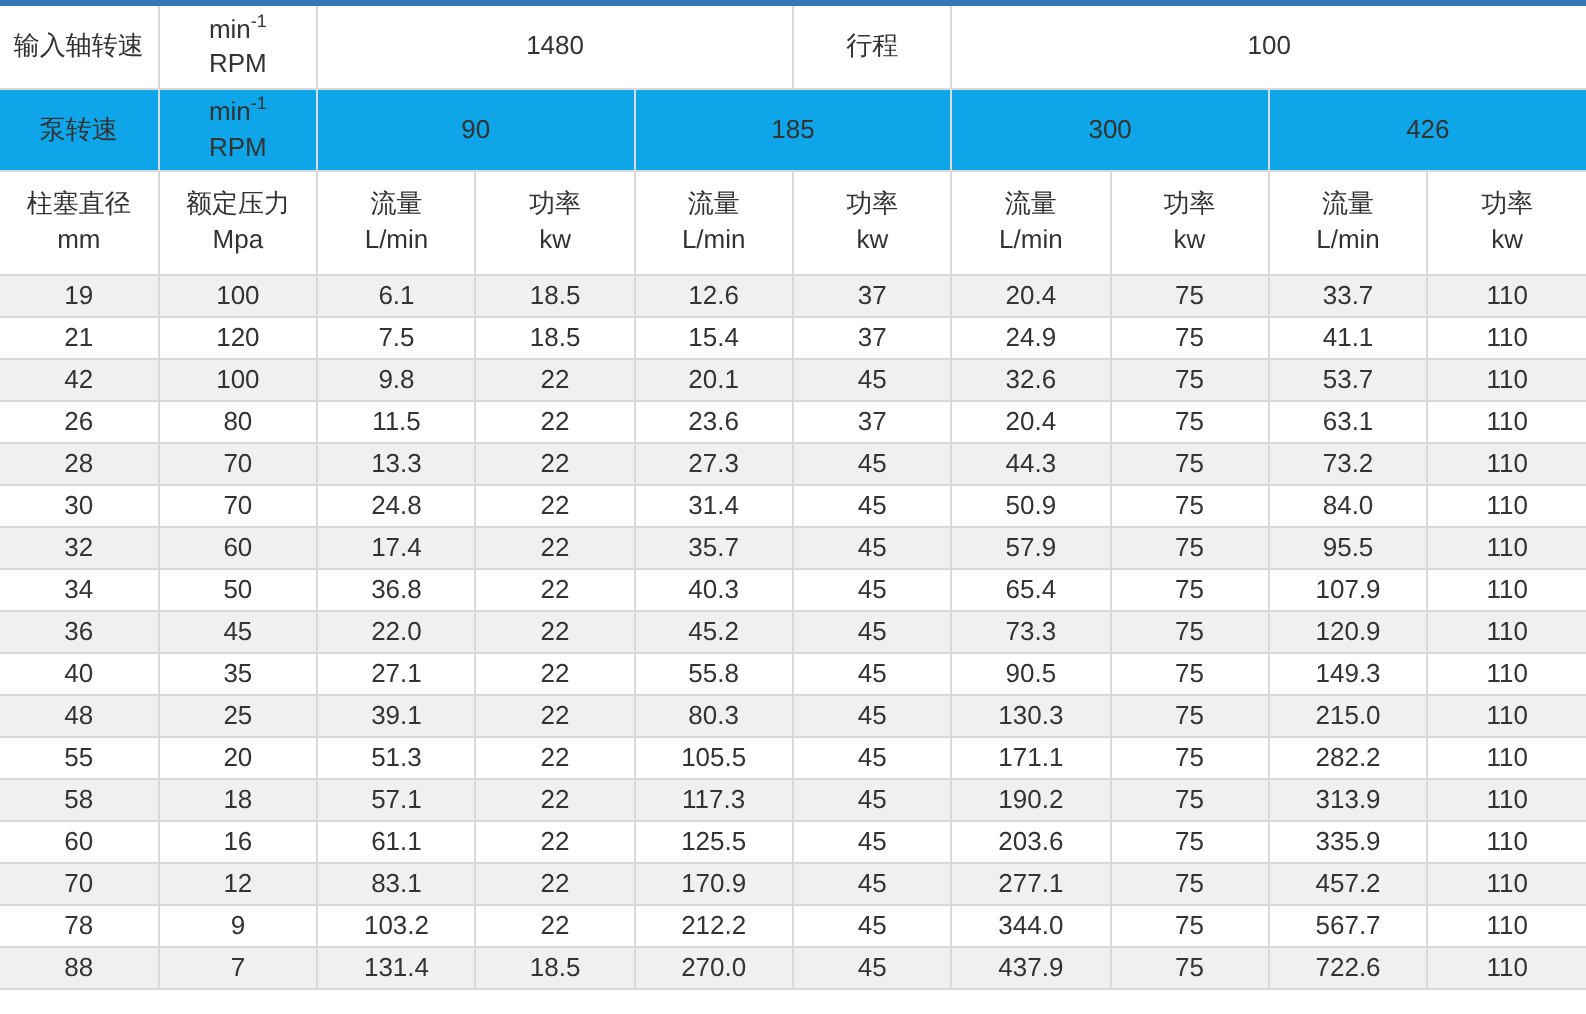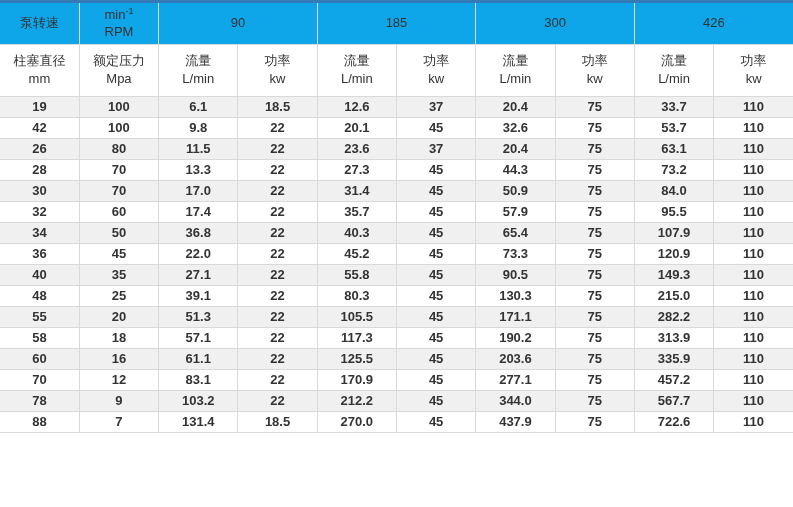--- a/index.html
+++ b/index.html
@@ -69,6 +69,13 @@
       <col>
   </colgroup>
   <thead>
+    <tr class="r1">
+      <td>输入轴转速</td>
+      <td><span>min</span><sup class="exp">-1</sup><br><span>RPM</span></td>
+      <td colspan="3">1480</td>
+      <td>行程</td>
+      <td colspan="4">100</td>
+    </tr>
     <tr class="r2">
       <td>泵转速</td>
       <td><span>min</span><sup class="exp">-1</sup><br><span>RPM</span></td>

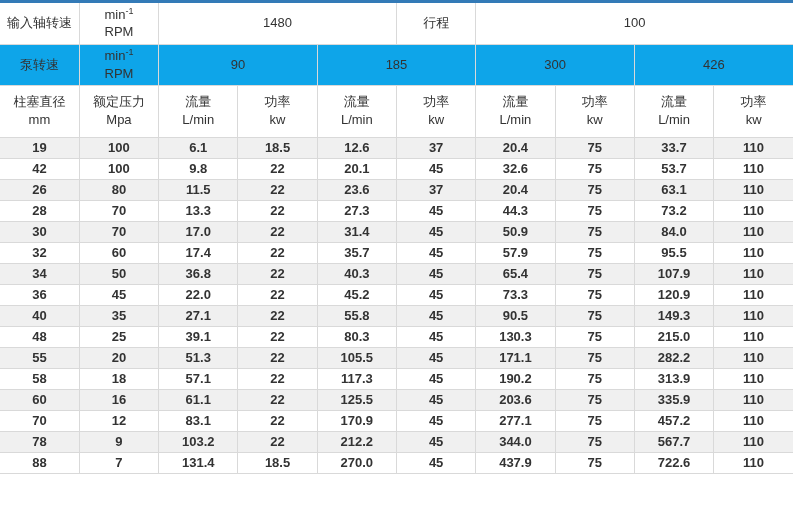--- a/index.html
+++ b/index.html
@@ -42,7 +42,7 @@
   thead tr.r1 { height: 41px; }
   thead tr.r2 { height: 41px; background: #0ea5e9; }
   thead tr.r3 { height: 52px; }
-  tbody tr { height: 21px; font-weight: bold; }
+  tbody tr { height: 21px; }
   tbody tr:nth-child(odd) { background: #f0f0f0; }
   sup.exp {
     font-size: 9px;

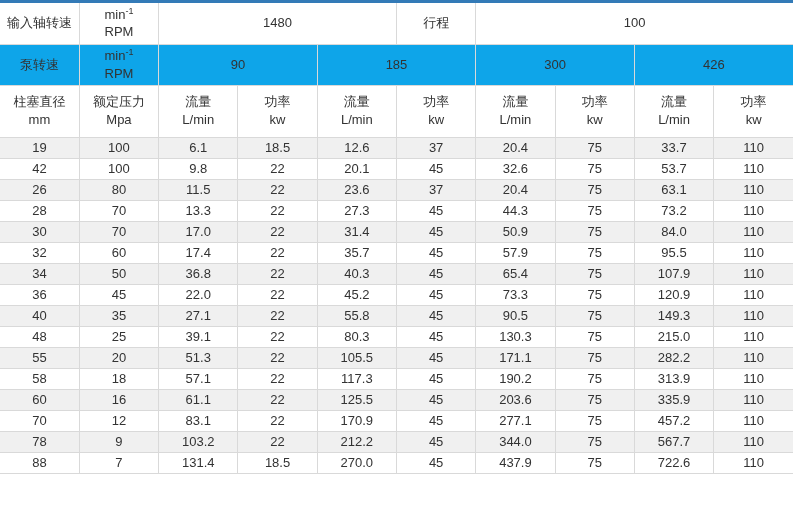--- a/index.html
+++ b/index.html
@@ -111,6 +111,18 @@
         <td>110</td>
       </tr>
       <tr>
+        <td>21</td>
+        <td>120</td>
+        <td>7.5</td>
+        <td>18.5</td>
+        <td>15.4</td>
+        <td>37</td>
+        <td>24.9</td>
+        <td>75</td>
+        <td>41.1</td>
+        <td>110</td>
+      </tr>
+      <tr>
         <td>42</td>
         <td>100</td>
         <td>9.8</td>

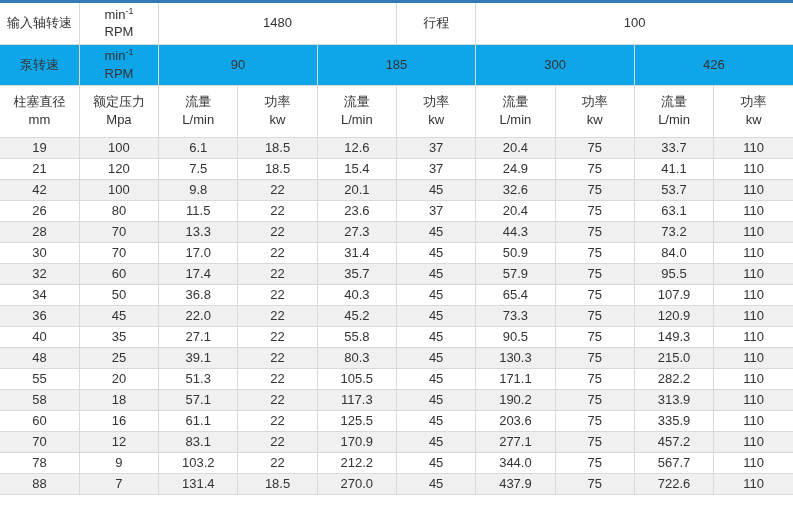--- a/index.html
+++ b/index.html
@@ -161,7 +161,7 @@
       <tr>
         <td>30</td>
         <td>70</td>
-        <td>17.0</td>
+        <td>24.8</td>
         <td>22</td>
         <td>31.4</td>
         <td>45</td>

